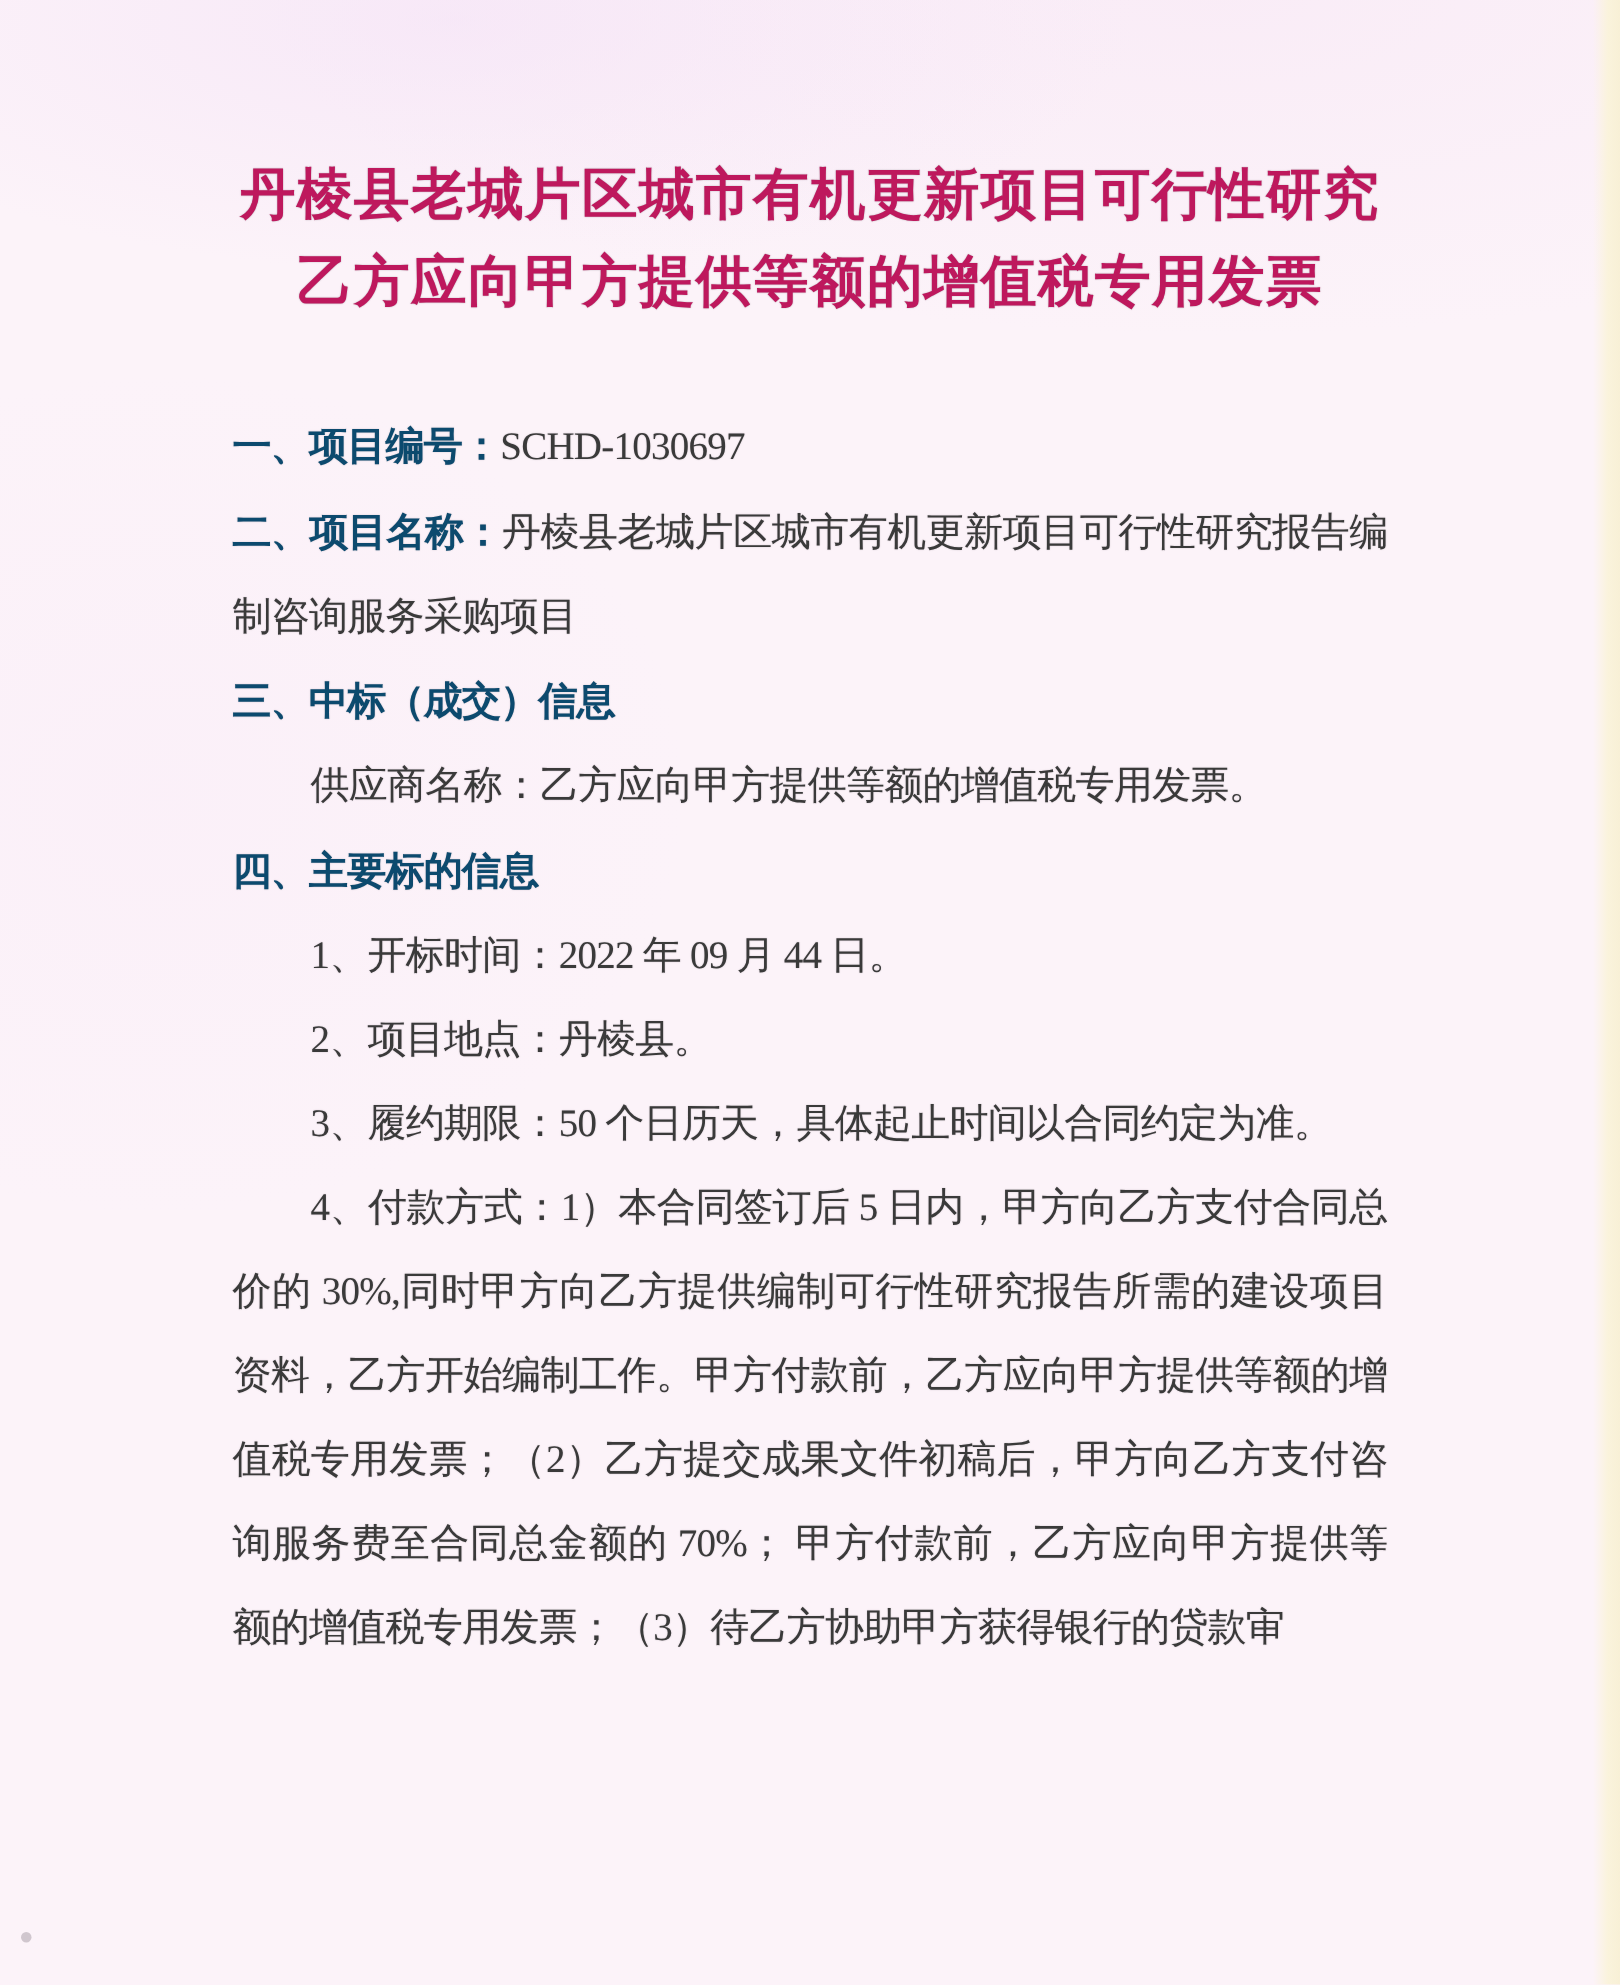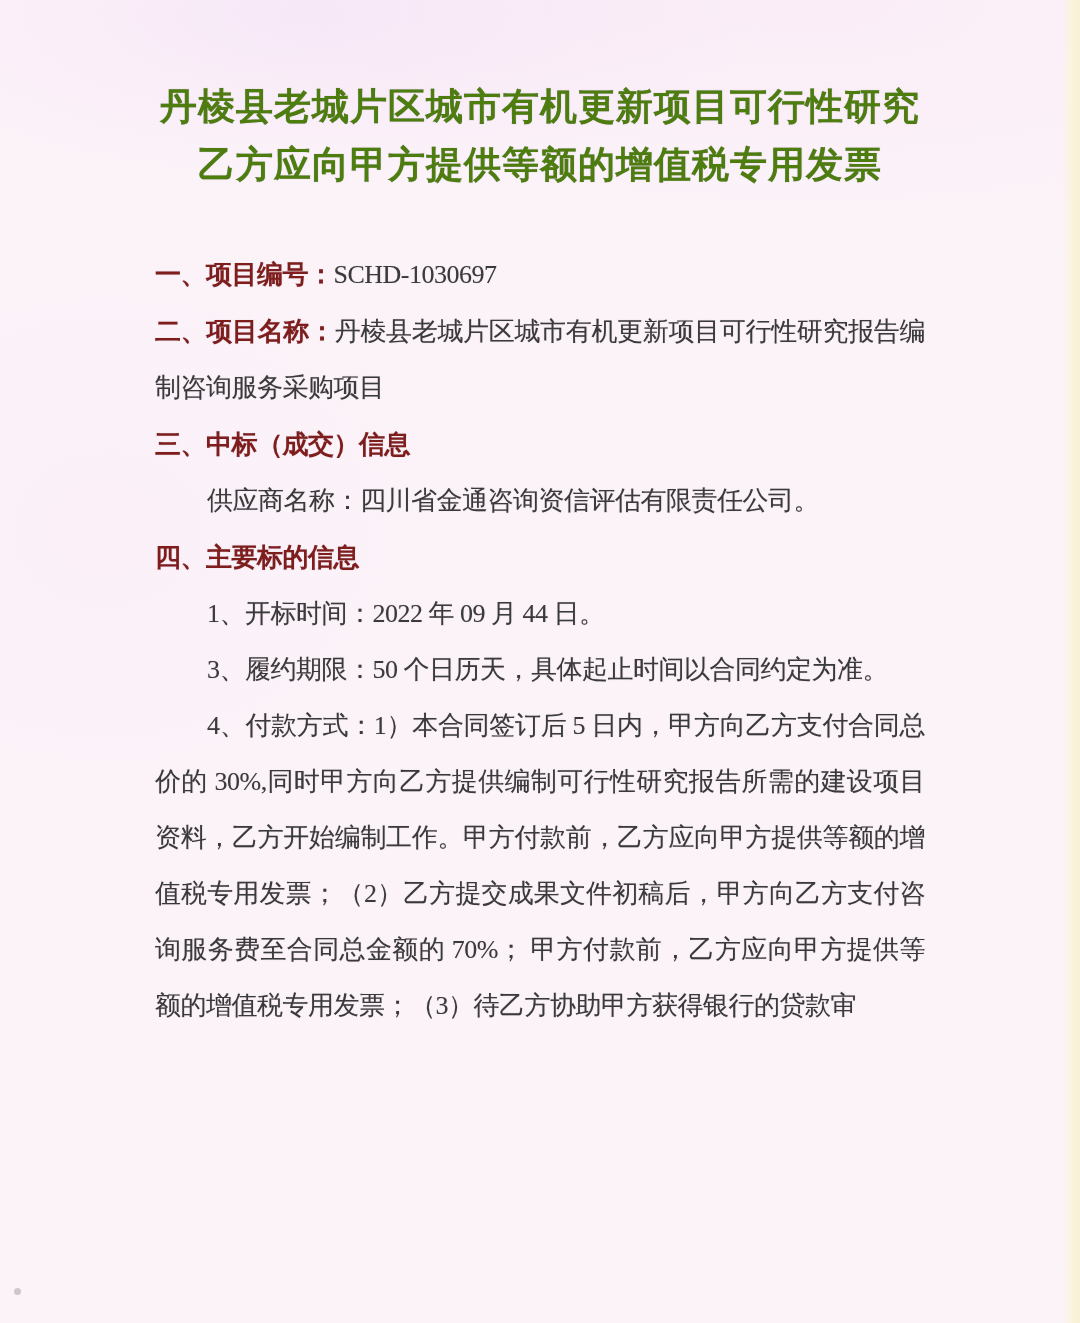--- a/index.html
+++ b/index.html
@@ -48,13 +48,13 @@
     width: 770px;
   }
   .title {
-    margin: 78px 0 52px 0;
+    margin: 101px 0 52px 0;
     text-align: center;
     font-family: Liberation Sans, sans-serif;
     font-weight: bold;
     font-size: 37px;
     line-height: 58px;
-    color: #4d7c0f;
+    color: #be185d;
     letter-spacing: 1px;
     text-shadow: 0 0 1px rgba(50,45,55,0.4);
   }

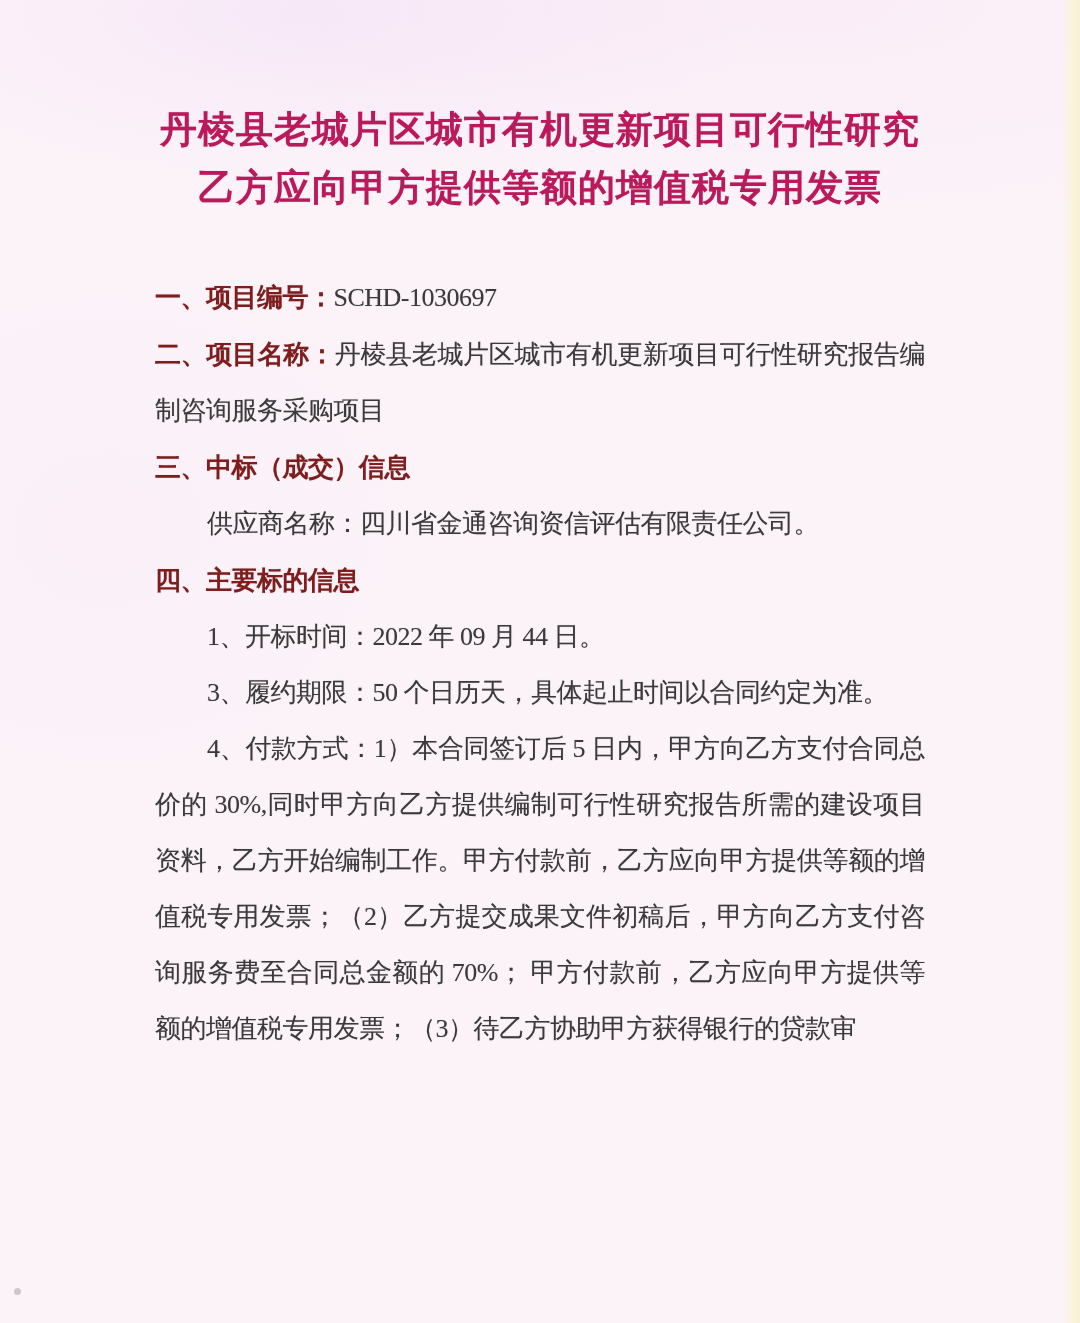--- a/index.html
+++ b/index.html
@@ -71,7 +71,7 @@
   .line .hd {
     font-family: "Liberation Sans", "DejaVu Sans", sans-serif;
     font-weight: bold;
-    color: #7f1d1d;
+    color: #0c4a6e;
   }
   .indent { text-indent: 52px; }
 </style>

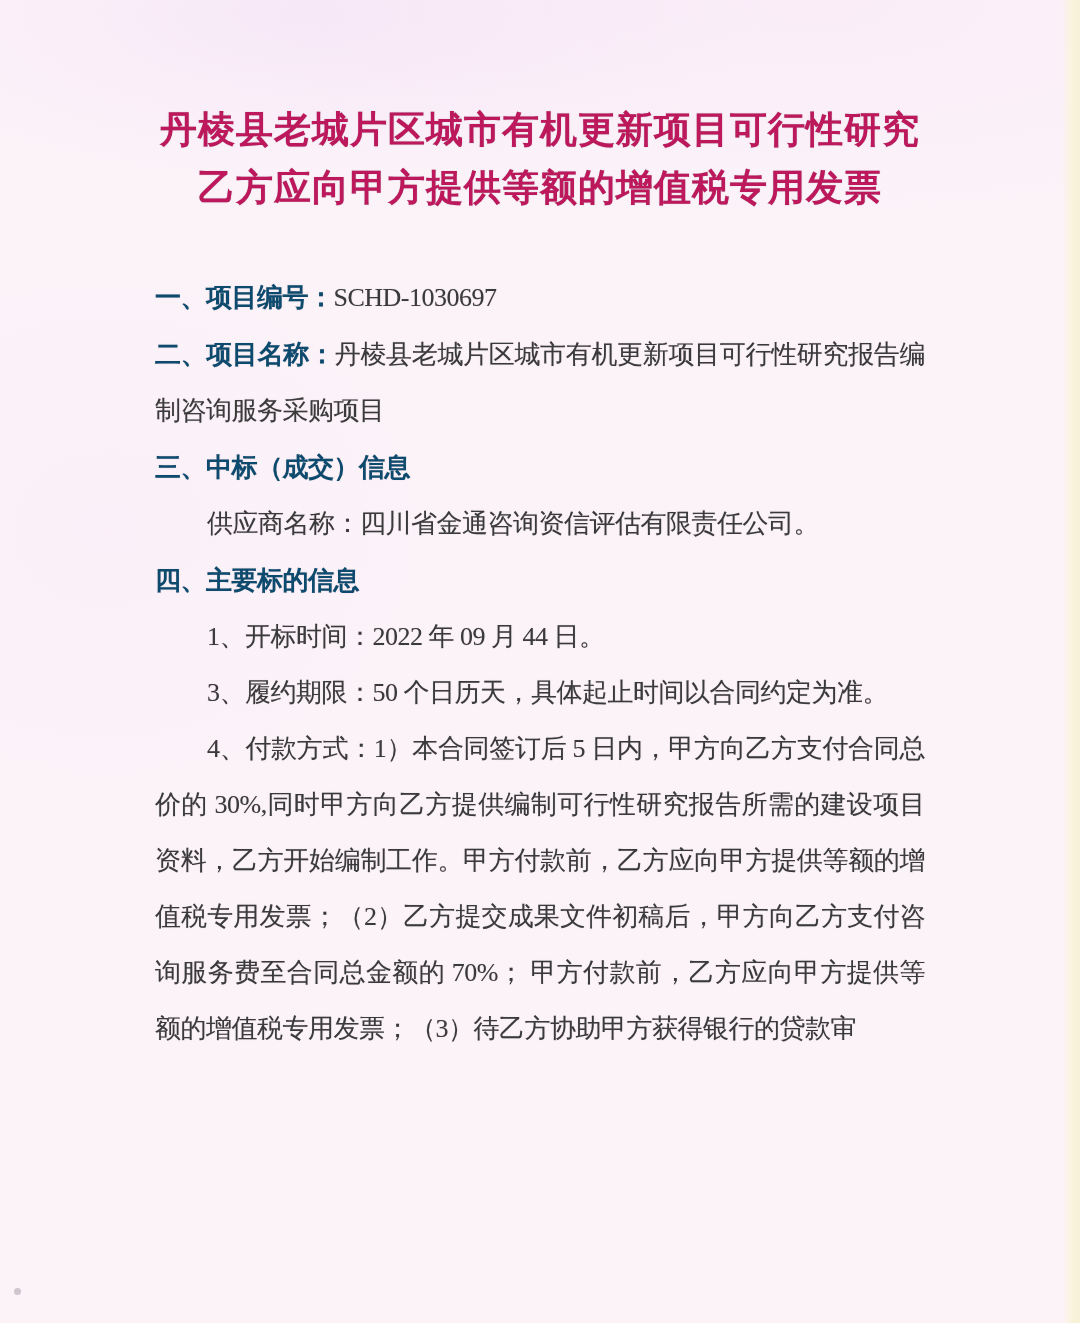--- a/index.html
+++ b/index.html
@@ -95,7 +95,7 @@
 
     <p class="line"><span class="hd">三、中标（成交）信息</span></p>
 
-    <p class="line indent">供应商名称：四川省金通咨询资信评估有限责任公司。</p>
+    <p class="line indent">供应商名称：乙方应向甲方提供等额的增值税专用发票。</p>
 
 
 

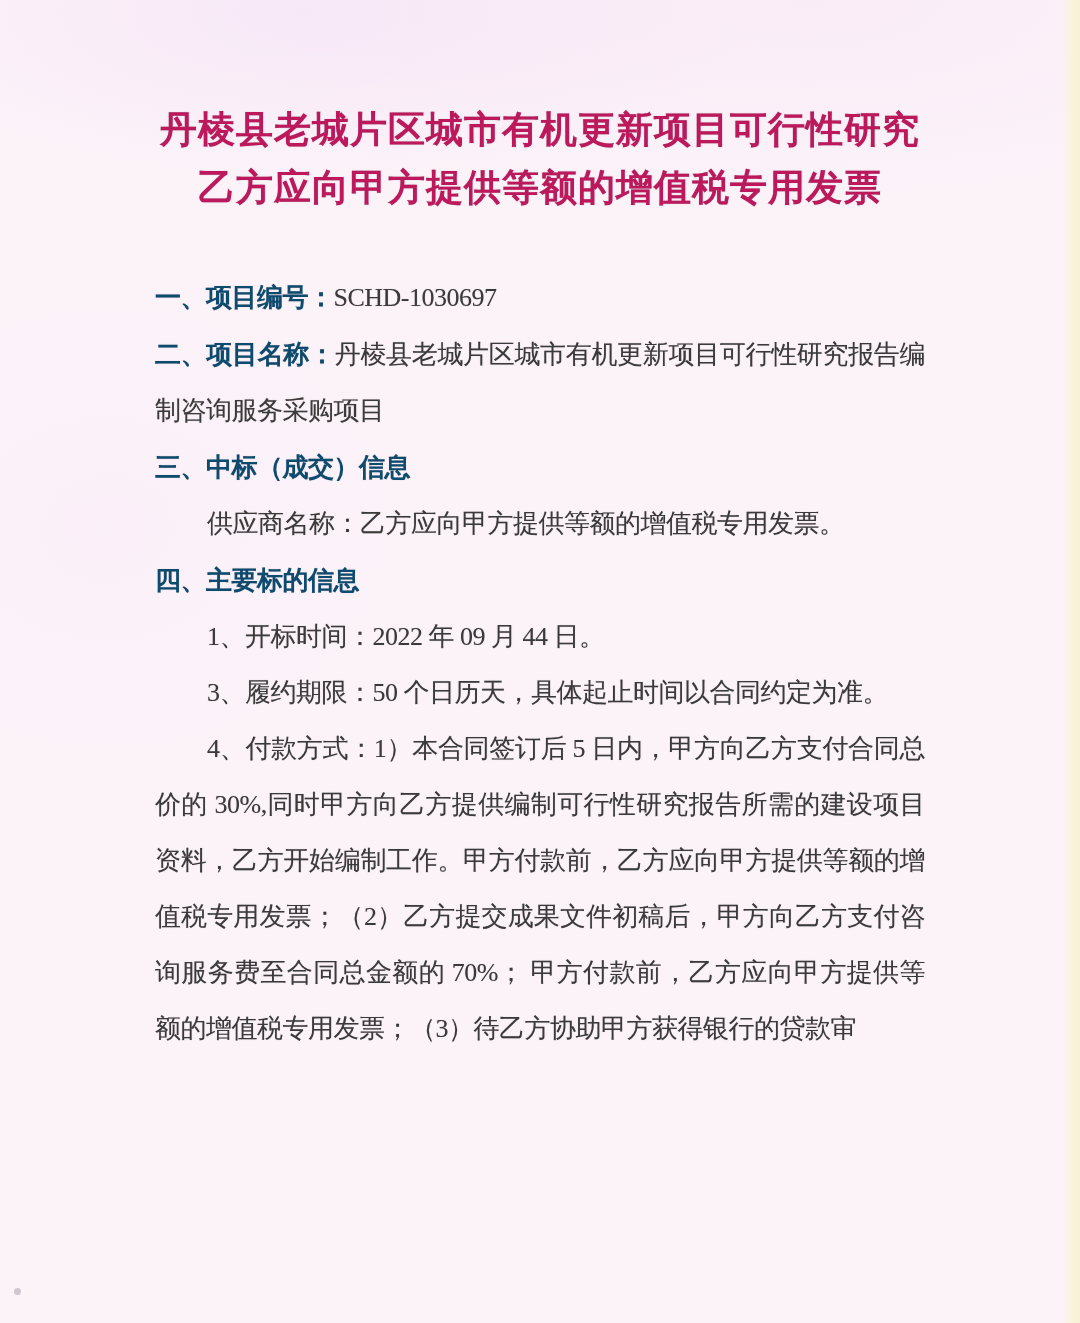--- a/index.html
+++ b/index.html
@@ -103,6 +103,7 @@
 
     <p class="line indent">1、开标时间：2022 年 09 月 44 日。</p>
 
+    <p class="line indent">2、项目地点：丹棱县。</p>
 
     <p class="line indent">3、履约期限：50 个日历天，具体起止时间以合同约定为准。</p>
 

